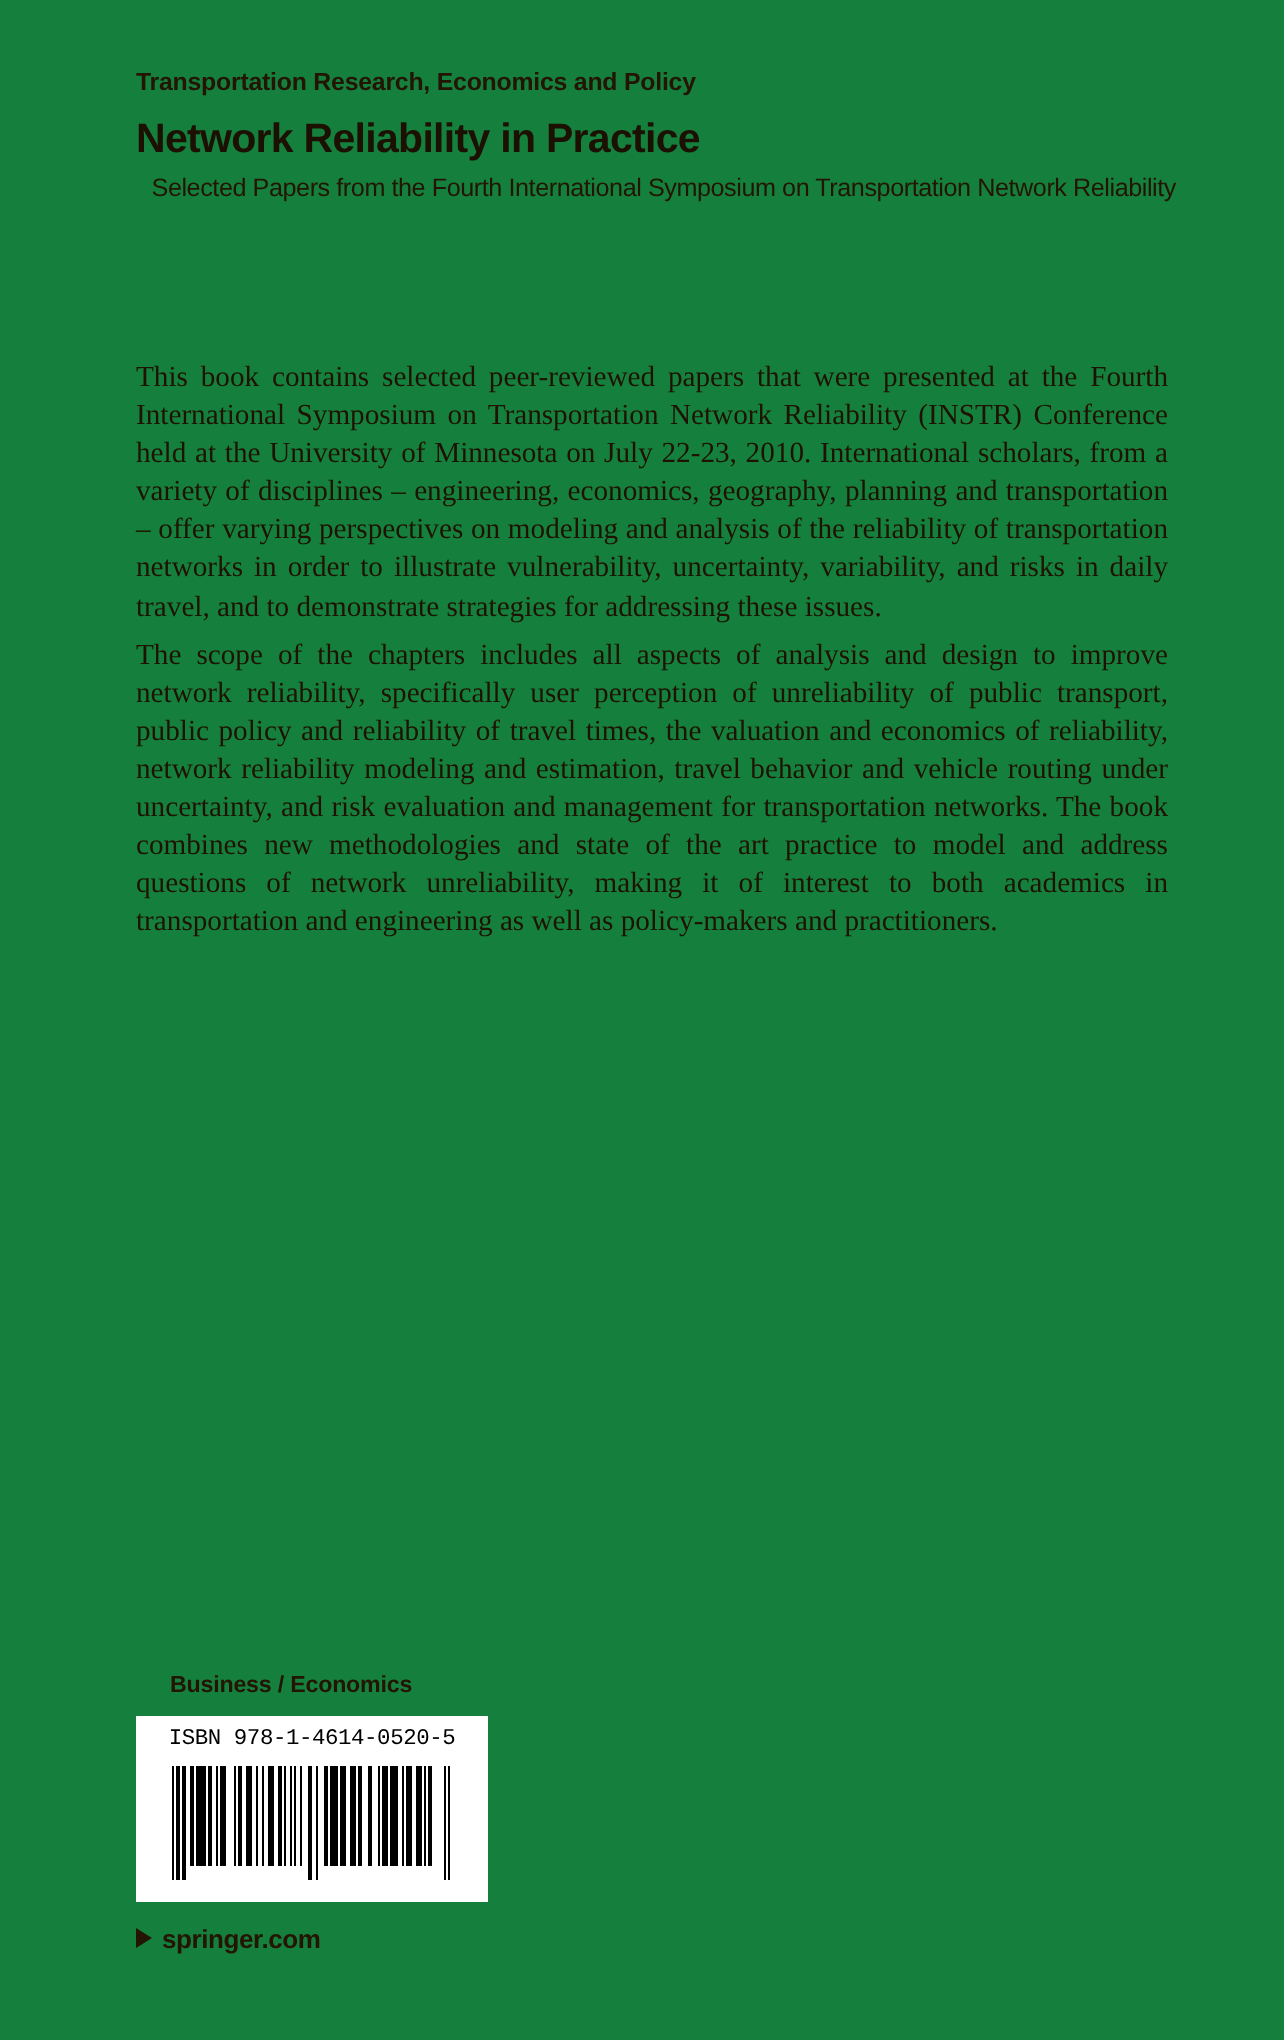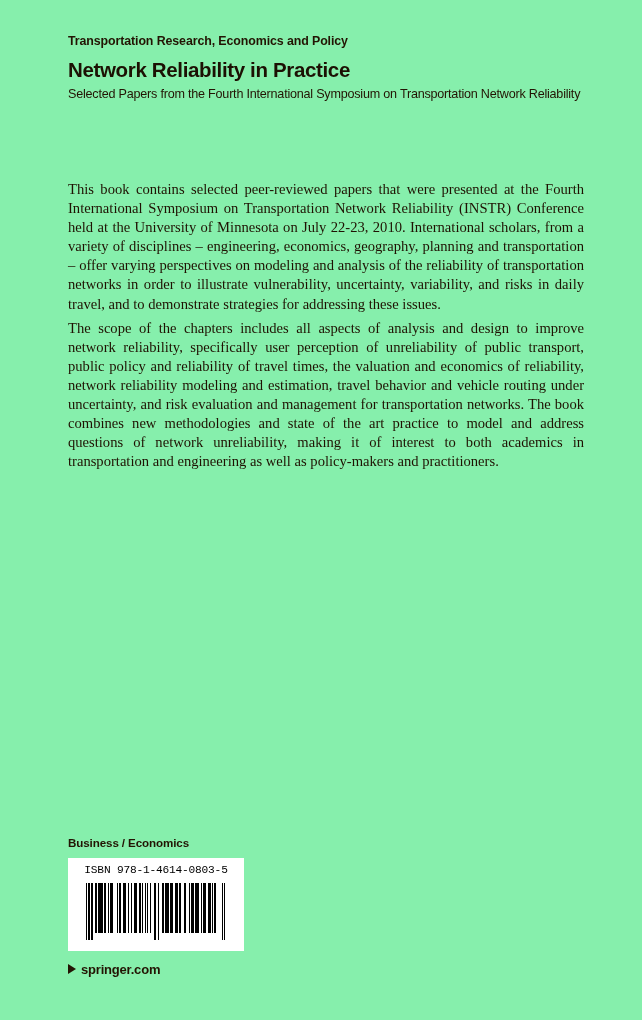--- a/index.html
+++ b/index.html
@@ -18,7 +18,7 @@
   .cover {
     position: absolute;
     inset: 0;
-    background: #86efac;
+    background: #15803d;
   }
 
   

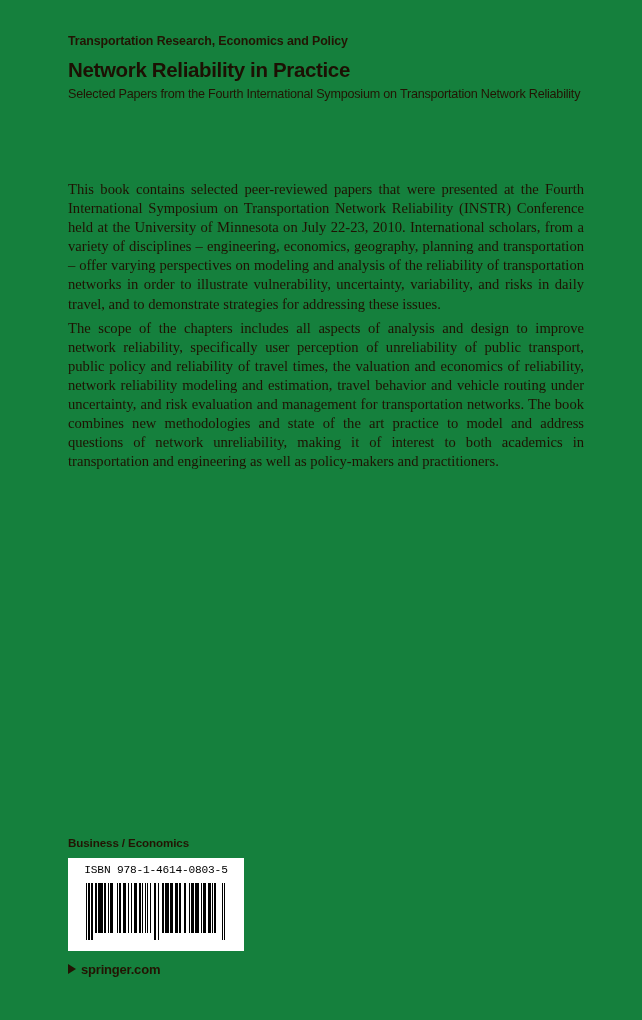--- a/index.html
+++ b/index.html
@@ -71,6 +71,7 @@
     color: #231403;
     line-height: 1.2;
     white-space: nowrap;
+    text-align: right;
   }
 
   

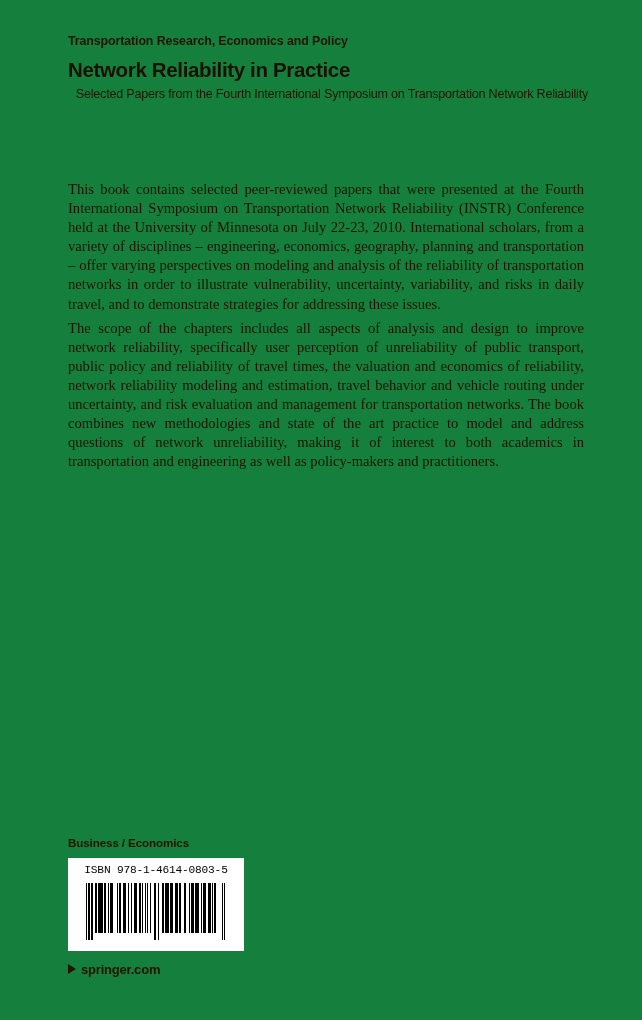--- a/index.html
+++ b/index.html
@@ -111,6 +111,7 @@
     color: #231403;
     line-height: 1.2;
     white-space: nowrap;
+    margin-left: 17px;
   }
 
   .barcode-box {

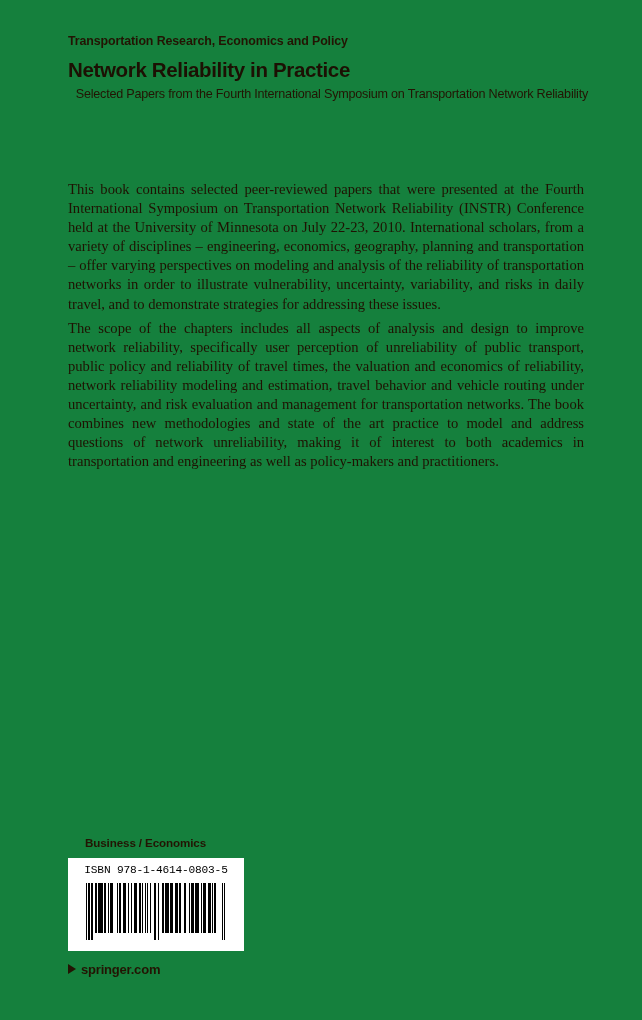--- a/index.html
+++ b/index.html
@@ -214,7 +214,7 @@
     <div class="category-line">Business / Economics</div>
 
     <div class="barcode-box">
-      <div class="isbn-text">ISBN  978-1-4614-0803-5</div>
+      <div class="isbn-text">ISBN  978-1-4614-0520-5</div>
 
       <div class="barcode-bars" id="barcode-bars">
           <span class="bar guard" style="width: 0.877193%;"></span>

